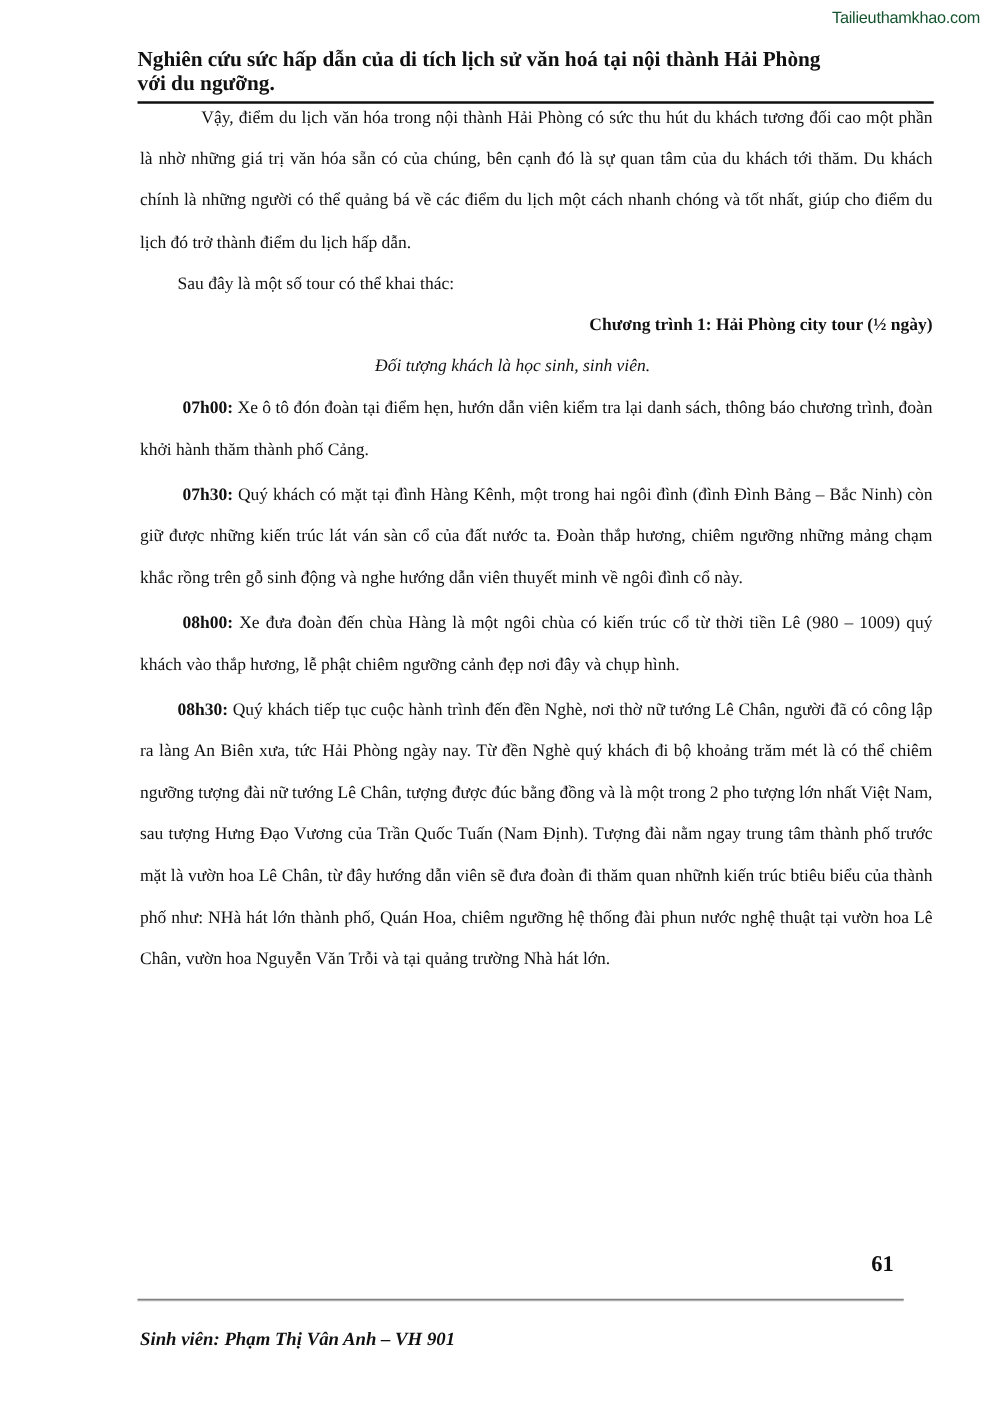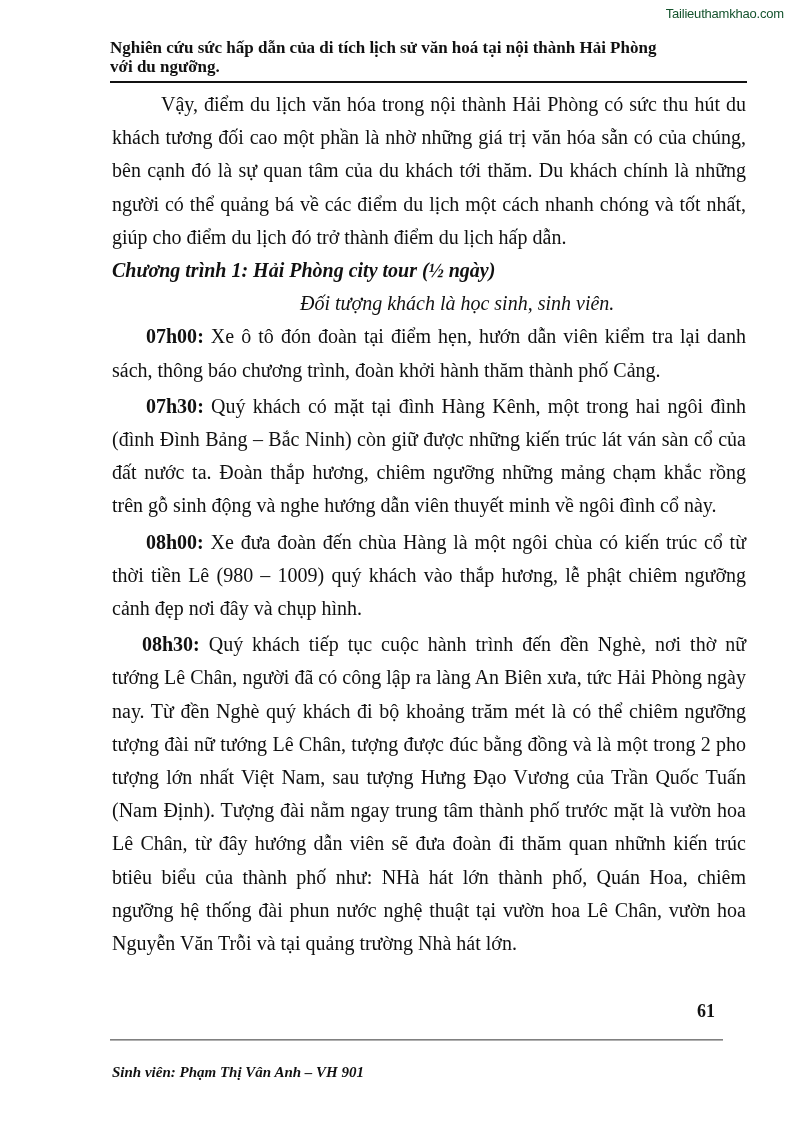--- a/index.html
+++ b/index.html
@@ -11,7 +11,7 @@
               font-weight: bold; font-size: 17px; line-height: 19px; }
     .header-rule { position: absolute; top: 81px; left: 110px; width: 637px; height: 0;
                    border-top: 2px solid #111; }
-    .body { position: absolute; top: 88px; left: 112px; width: 634px; font-size: 20px;
+    .body { position: absolute; top: 78px; left: 112px; width: 634px; font-size: 14px;
             line-height: 33.2px; text-align: justify; }
     .body p { margin: 0; }
     .indent-lg { text-indent: 49px; }

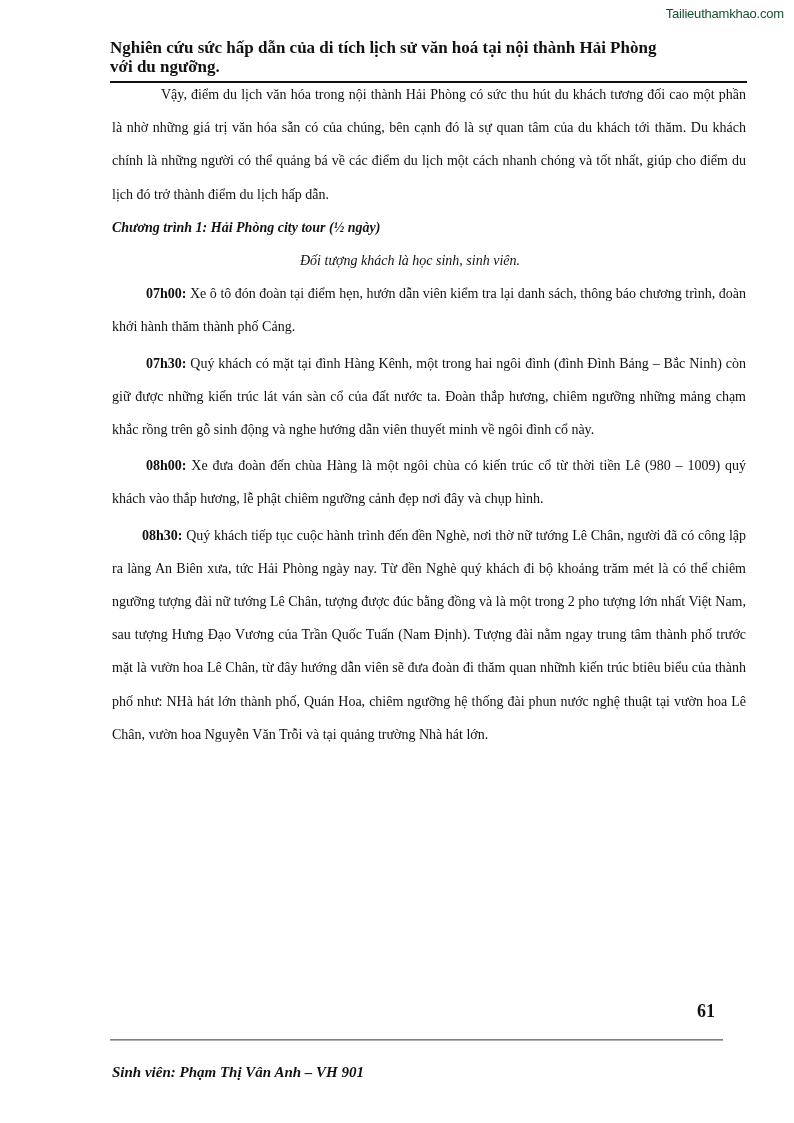--- a/index.html
+++ b/index.html
@@ -40,6 +40,7 @@
 
 <div class="body">
   <p class="indent-lg">Vậy, điểm du lịch văn hóa trong nội thành Hải Phòng có sức thu hút du khách tương đối cao một phần là nhờ những giá trị văn hóa sẵn có của chúng, bên cạnh đó là sự quan tâm của du khách tới thăm. Du khách chính là những người có thể quảng bá về các điểm du lịch một cách nhanh chóng và tốt nhất, giúp cho điểm du lịch đó trở thành điểm du lịch hấp dẫn.</p>
+  <p class="indent-sm">Sau đây là một số tour có thể khai thác:</p>
   <p class="center-title">Chương trình 1:  Hải Phòng city tour (½ ngày)</p>
   <p class="subtitle">Đối tượng khách là  học sinh, sinh viên.</p>
 

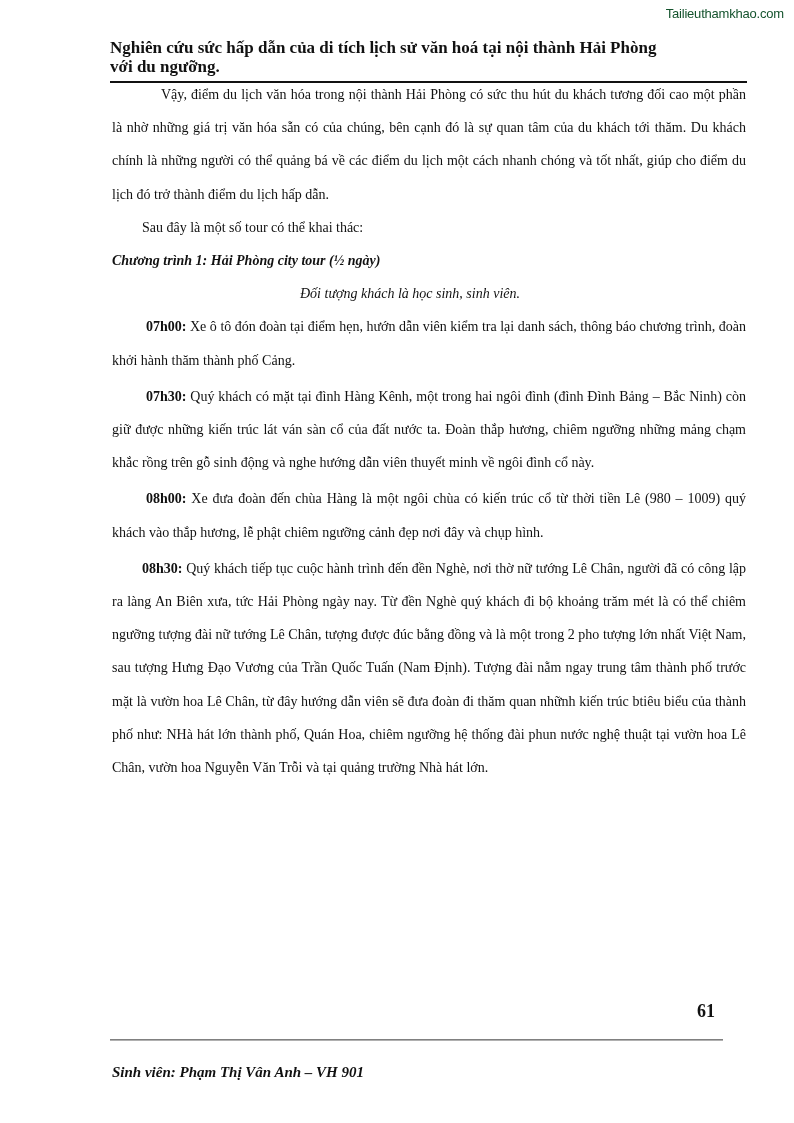--- a/index.html
+++ b/index.html
@@ -17,7 +17,7 @@
     .indent-lg { text-indent: 49px; }
     .indent-sm { text-indent: 30px; }
     .indent-md { text-indent: 34px; }
-    .center-title { text-align: left; font-weight: bold; font-style: italic; }
+    .center-title { text-align: right; font-weight: bold; }
     .subtitle { font-style: italic; text-indent: 188px; text-align: left; }
     .time { font-weight: bold; }
     .gap { height: 3px; }

